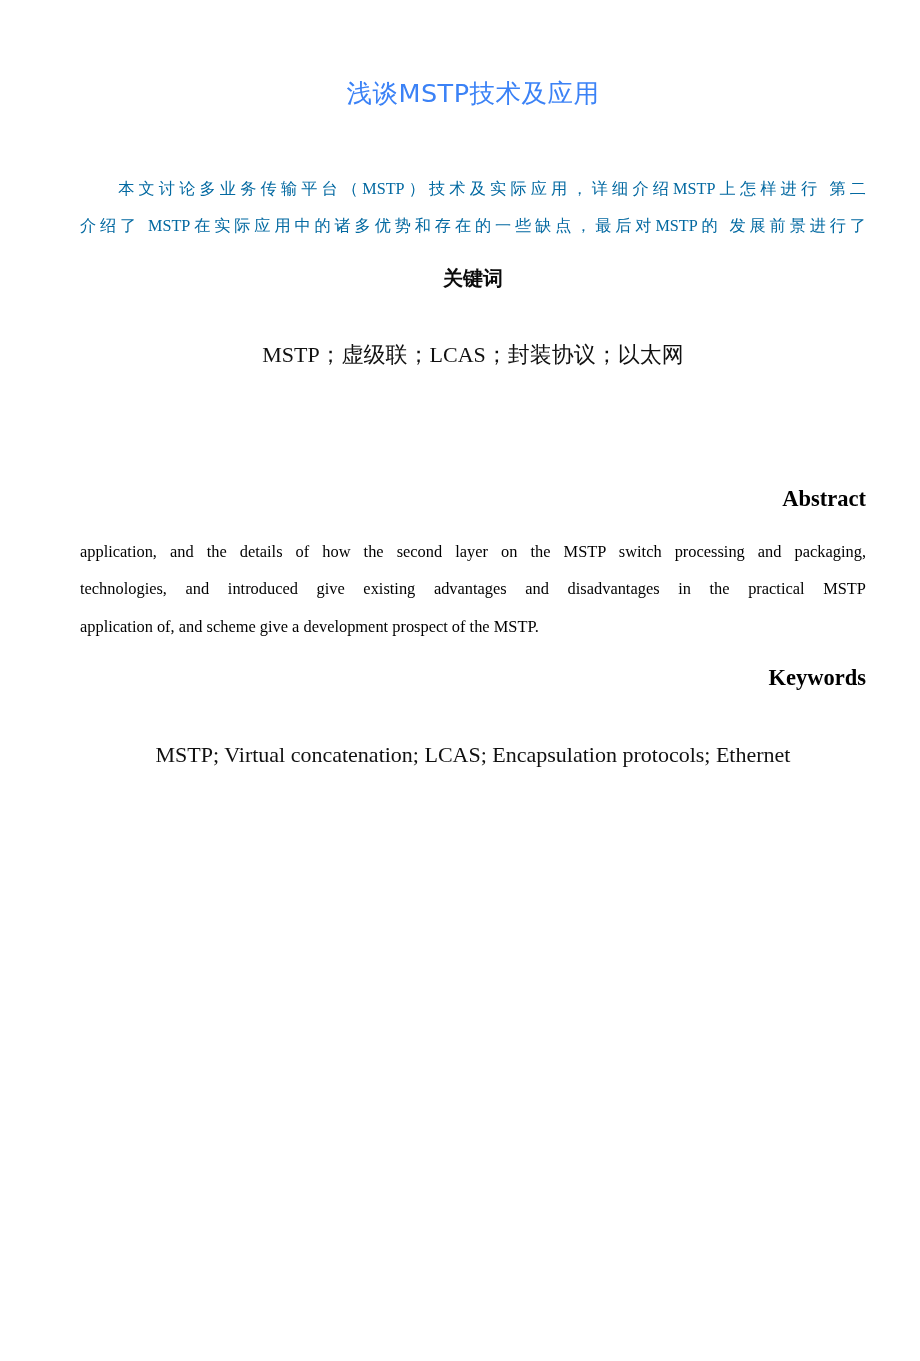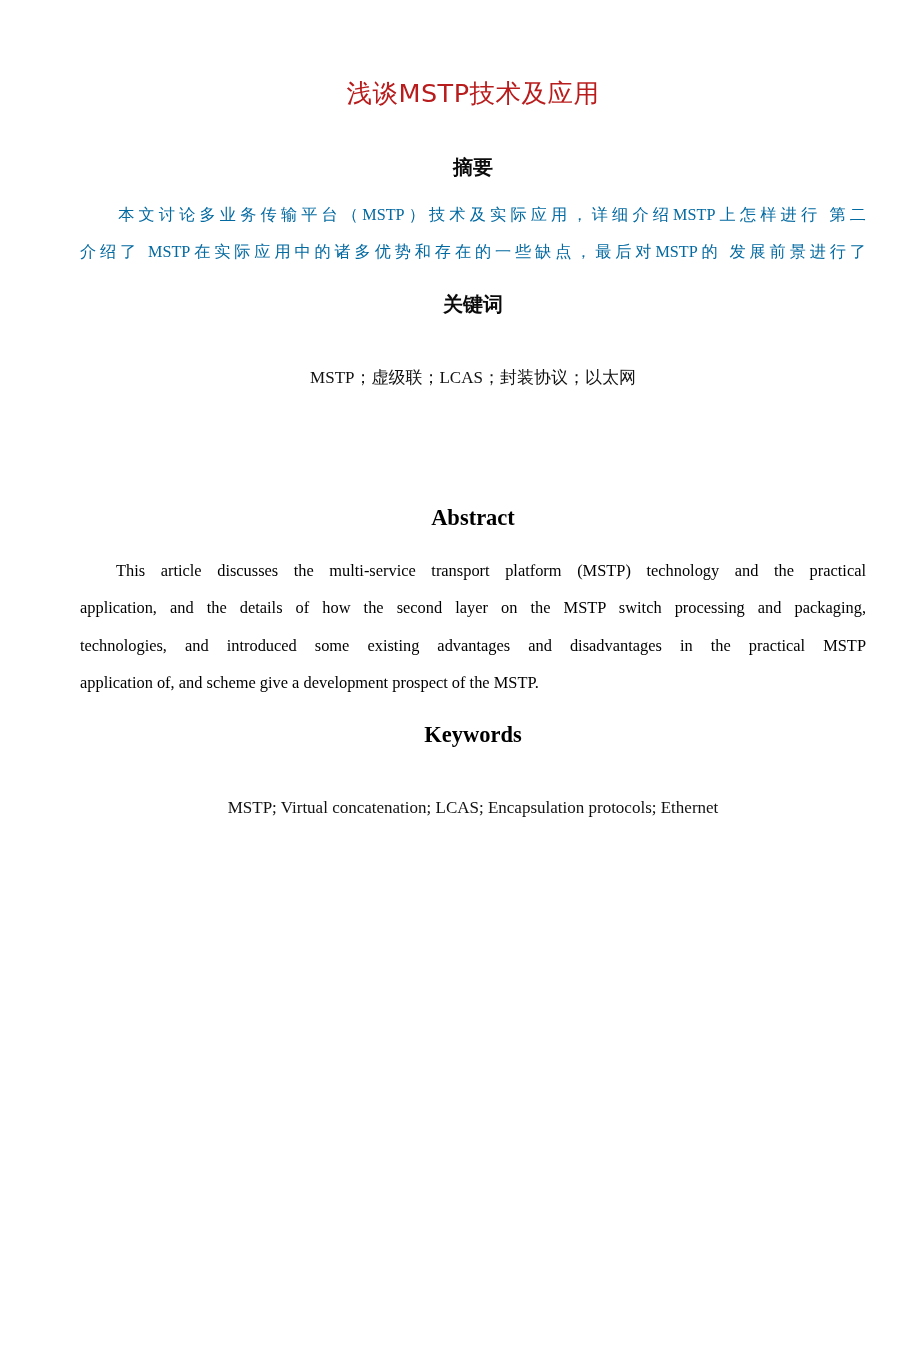--- a/index.html
+++ b/index.html
@@ -40,7 +40,7 @@
     margin: 0;
     padding-top: 78px;
     line-height: 1.25;
-    color: #b91c1c;
+    color: #3b82f6;
   }
 
   

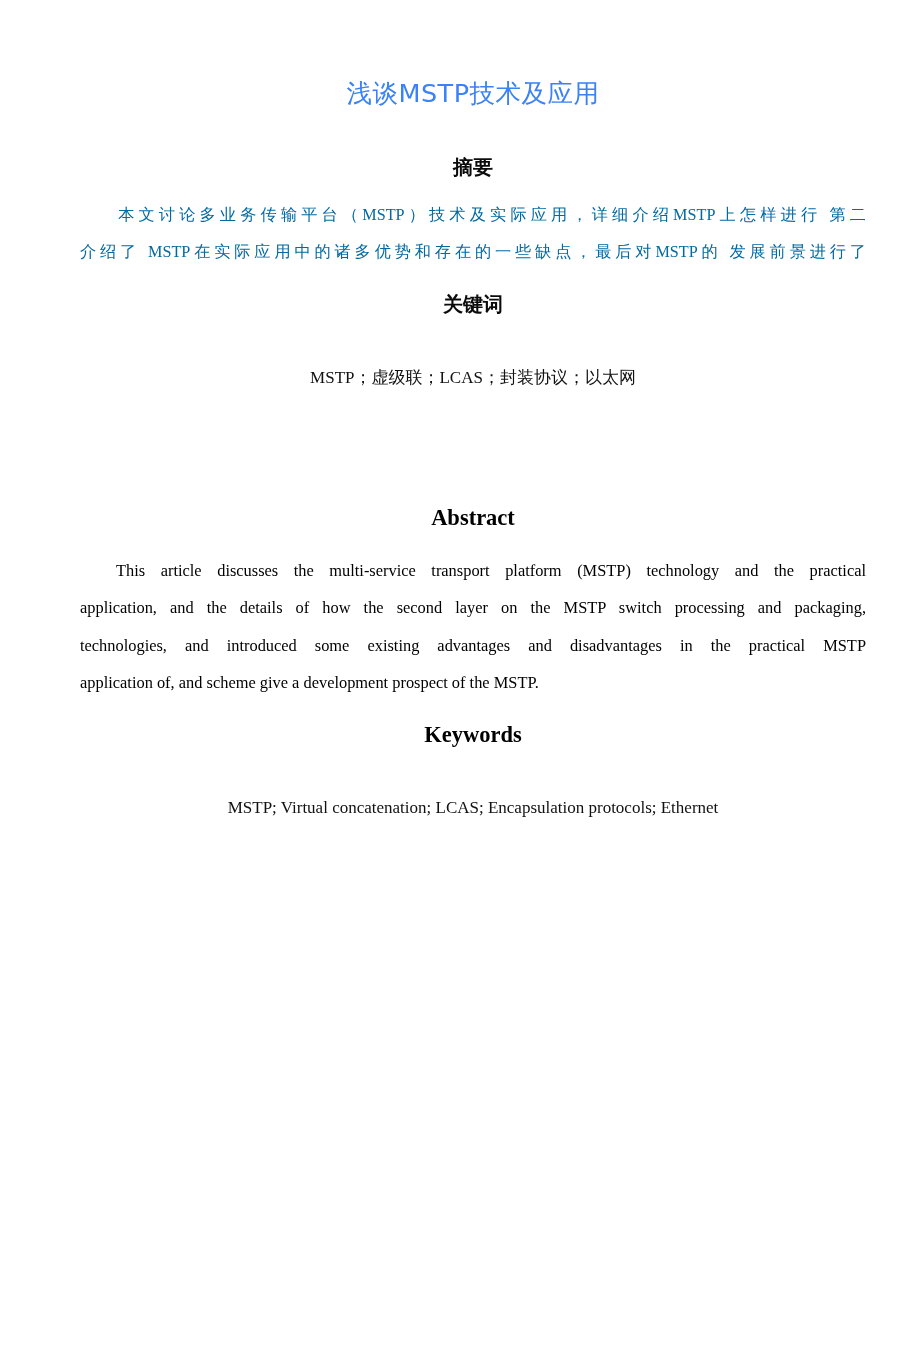--- a/index.html
+++ b/index.html
@@ -136,7 +136,6 @@
 
     <div class="sp-title-abs"></div>
 
-    <h2 class="heading-cn">摘要</h2>
 
     <div class="sp-abs-para"></div>
 

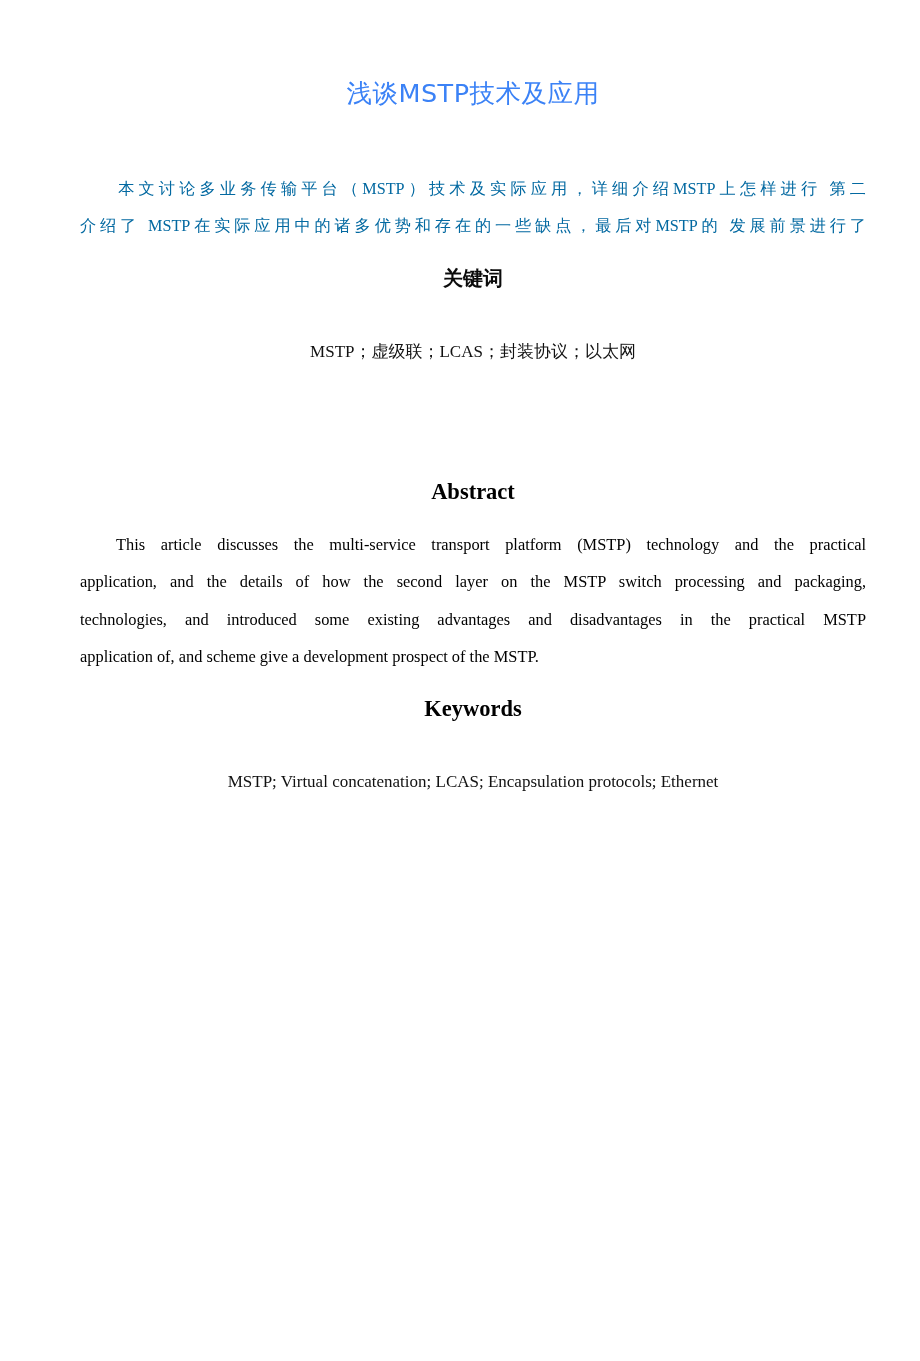--- a/index.html
+++ b/index.html
@@ -109,7 +109,7 @@
 
   .kw-line {
     font-family: "Liberation Serif", "DejaVu Serif", serif;
-    font-size: 17px;
+    font-size: 22px;
     text-align: center;
     margin: 0;
     line-height: 1.4;

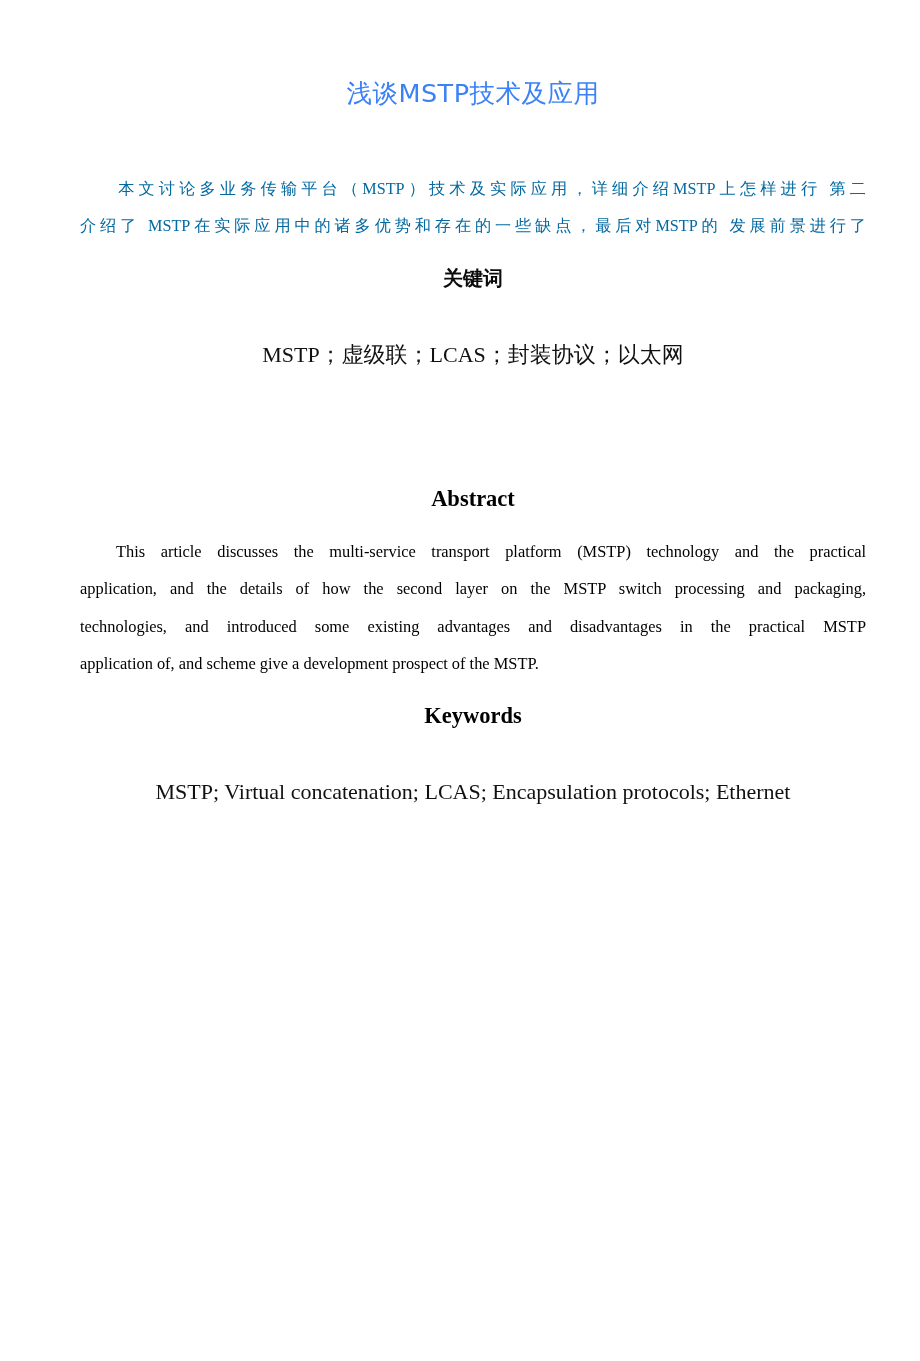--- a/index.html
+++ b/index.html
@@ -58,7 +58,7 @@
     font-family: "Liberation Serif", "DejaVu Serif", serif;
     font-size: 22.5px;
     font-weight: bold;
-    text-align: center;
+    text-align: right;
     margin: 0;
     line-height: 1.3;
     color: #000;

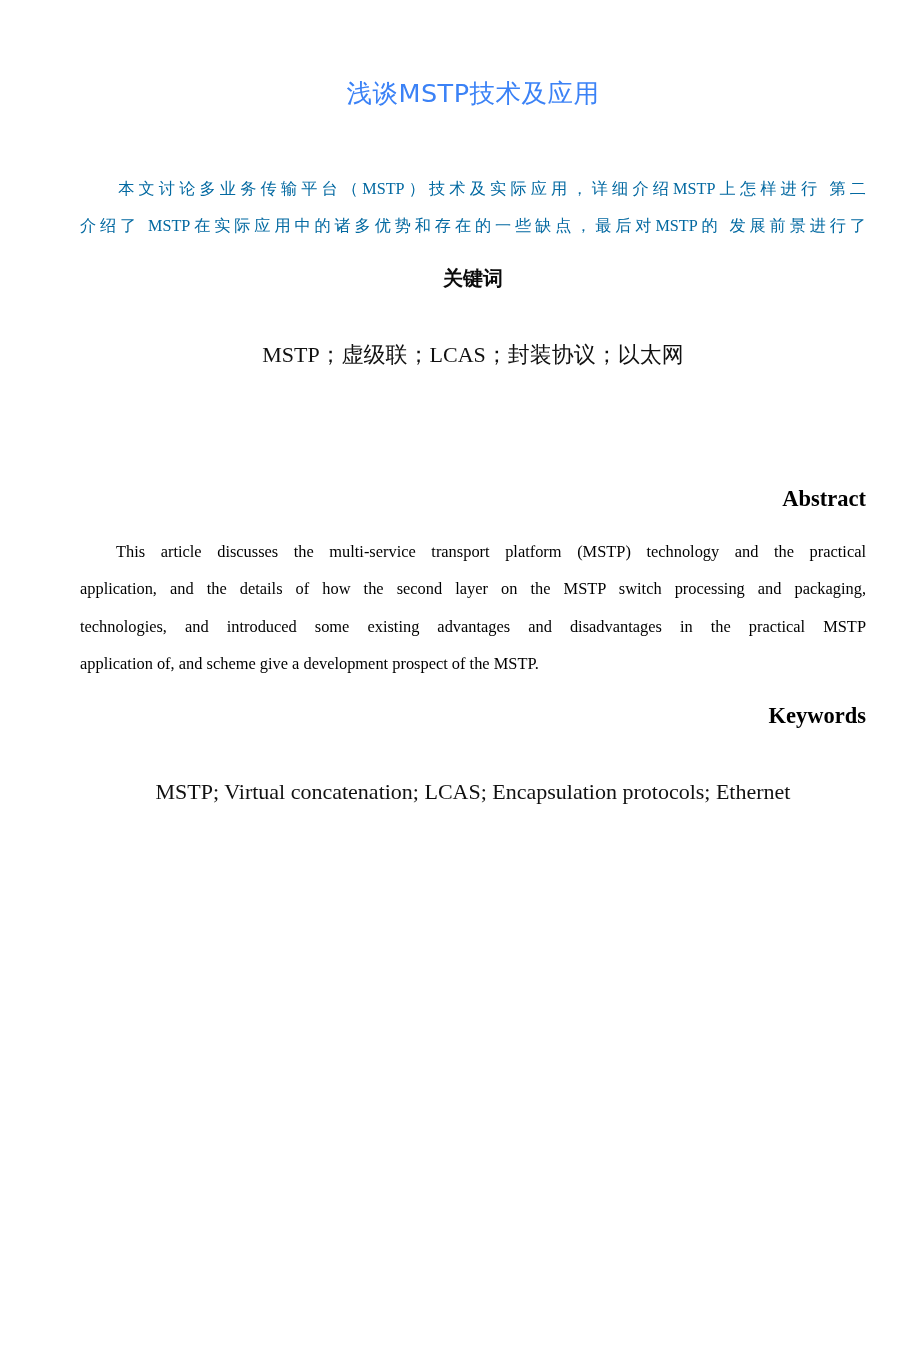--- a/index.html
+++ b/index.html
@@ -159,7 +159,6 @@
     <div class="sp-abs2-para"></div>
 
     <div class="para-en">
-      <span class="ln j"><span class="indent"></span><span>This article discusses the multi-service transport platform (MSTP) technology and the practical</span></span>
       <span class="ln j"><span>application, and the details of how the second layer on the MSTP switch processing and packaging,</span></span>
       <span class="ln j"><span>technologies, and introduced some existing advantages and disadvantages in the practical MSTP</span></span>
       <span class="ln"><span>application of, and scheme give a development prospect of the MSTP.</span></span>

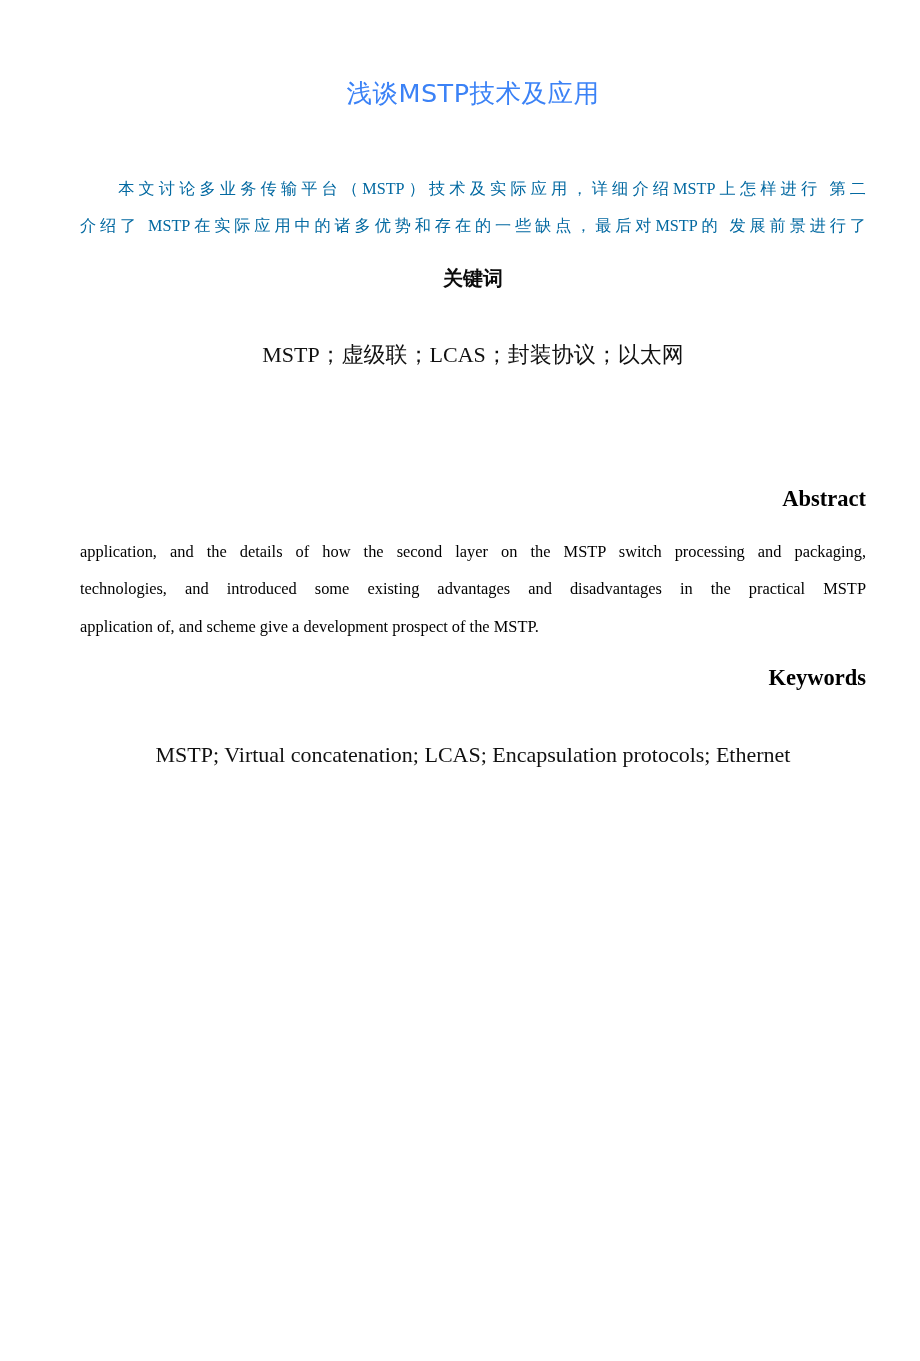--- a/index.html
+++ b/index.html
@@ -160,7 +160,7 @@
 
     <div class="para-en">
       <span class="ln j"><span>application, and the details of how the second layer on the MSTP switch processing and packaging,</span></span>
-      <span class="ln j"><span>technologies, and introduced some existing advantages and disadvantages in the practical MSTP</span></span>
+      <span class="ln j"><span>technologies, and introduced give existing advantages and disadvantages in the practical MSTP</span></span>
       <span class="ln"><span>application of, and scheme give a development prospect of the MSTP.</span></span>
     </div>
 

